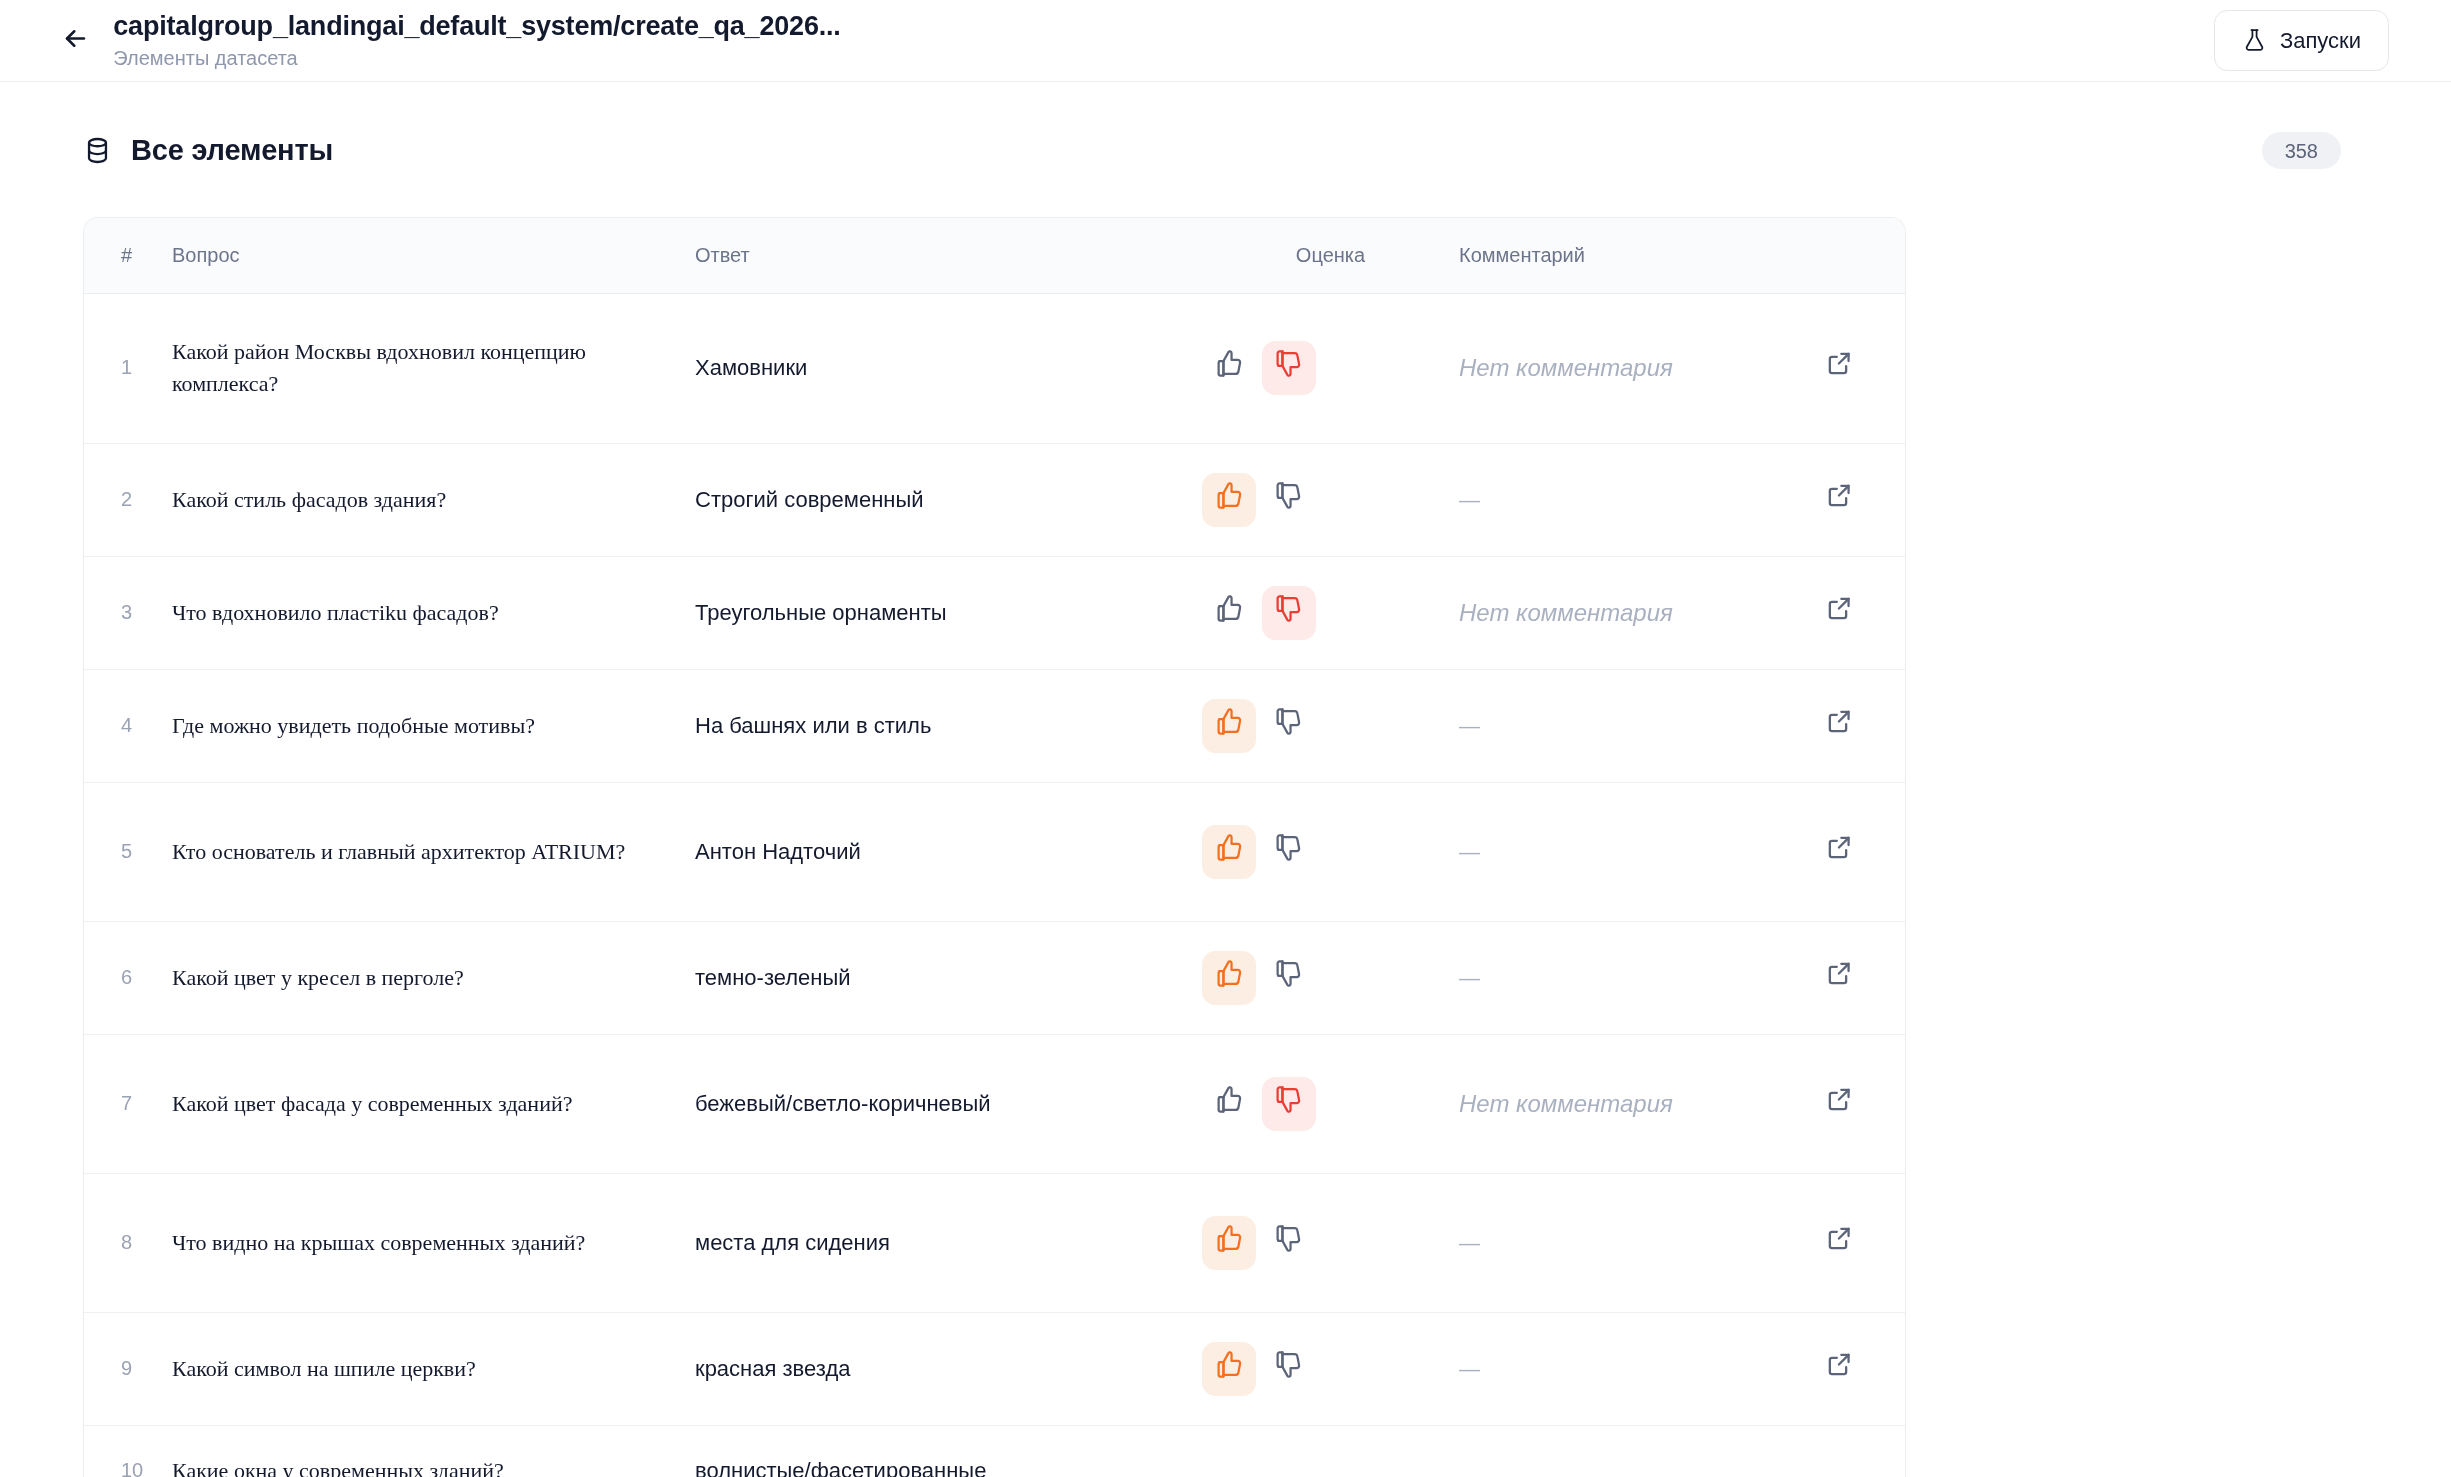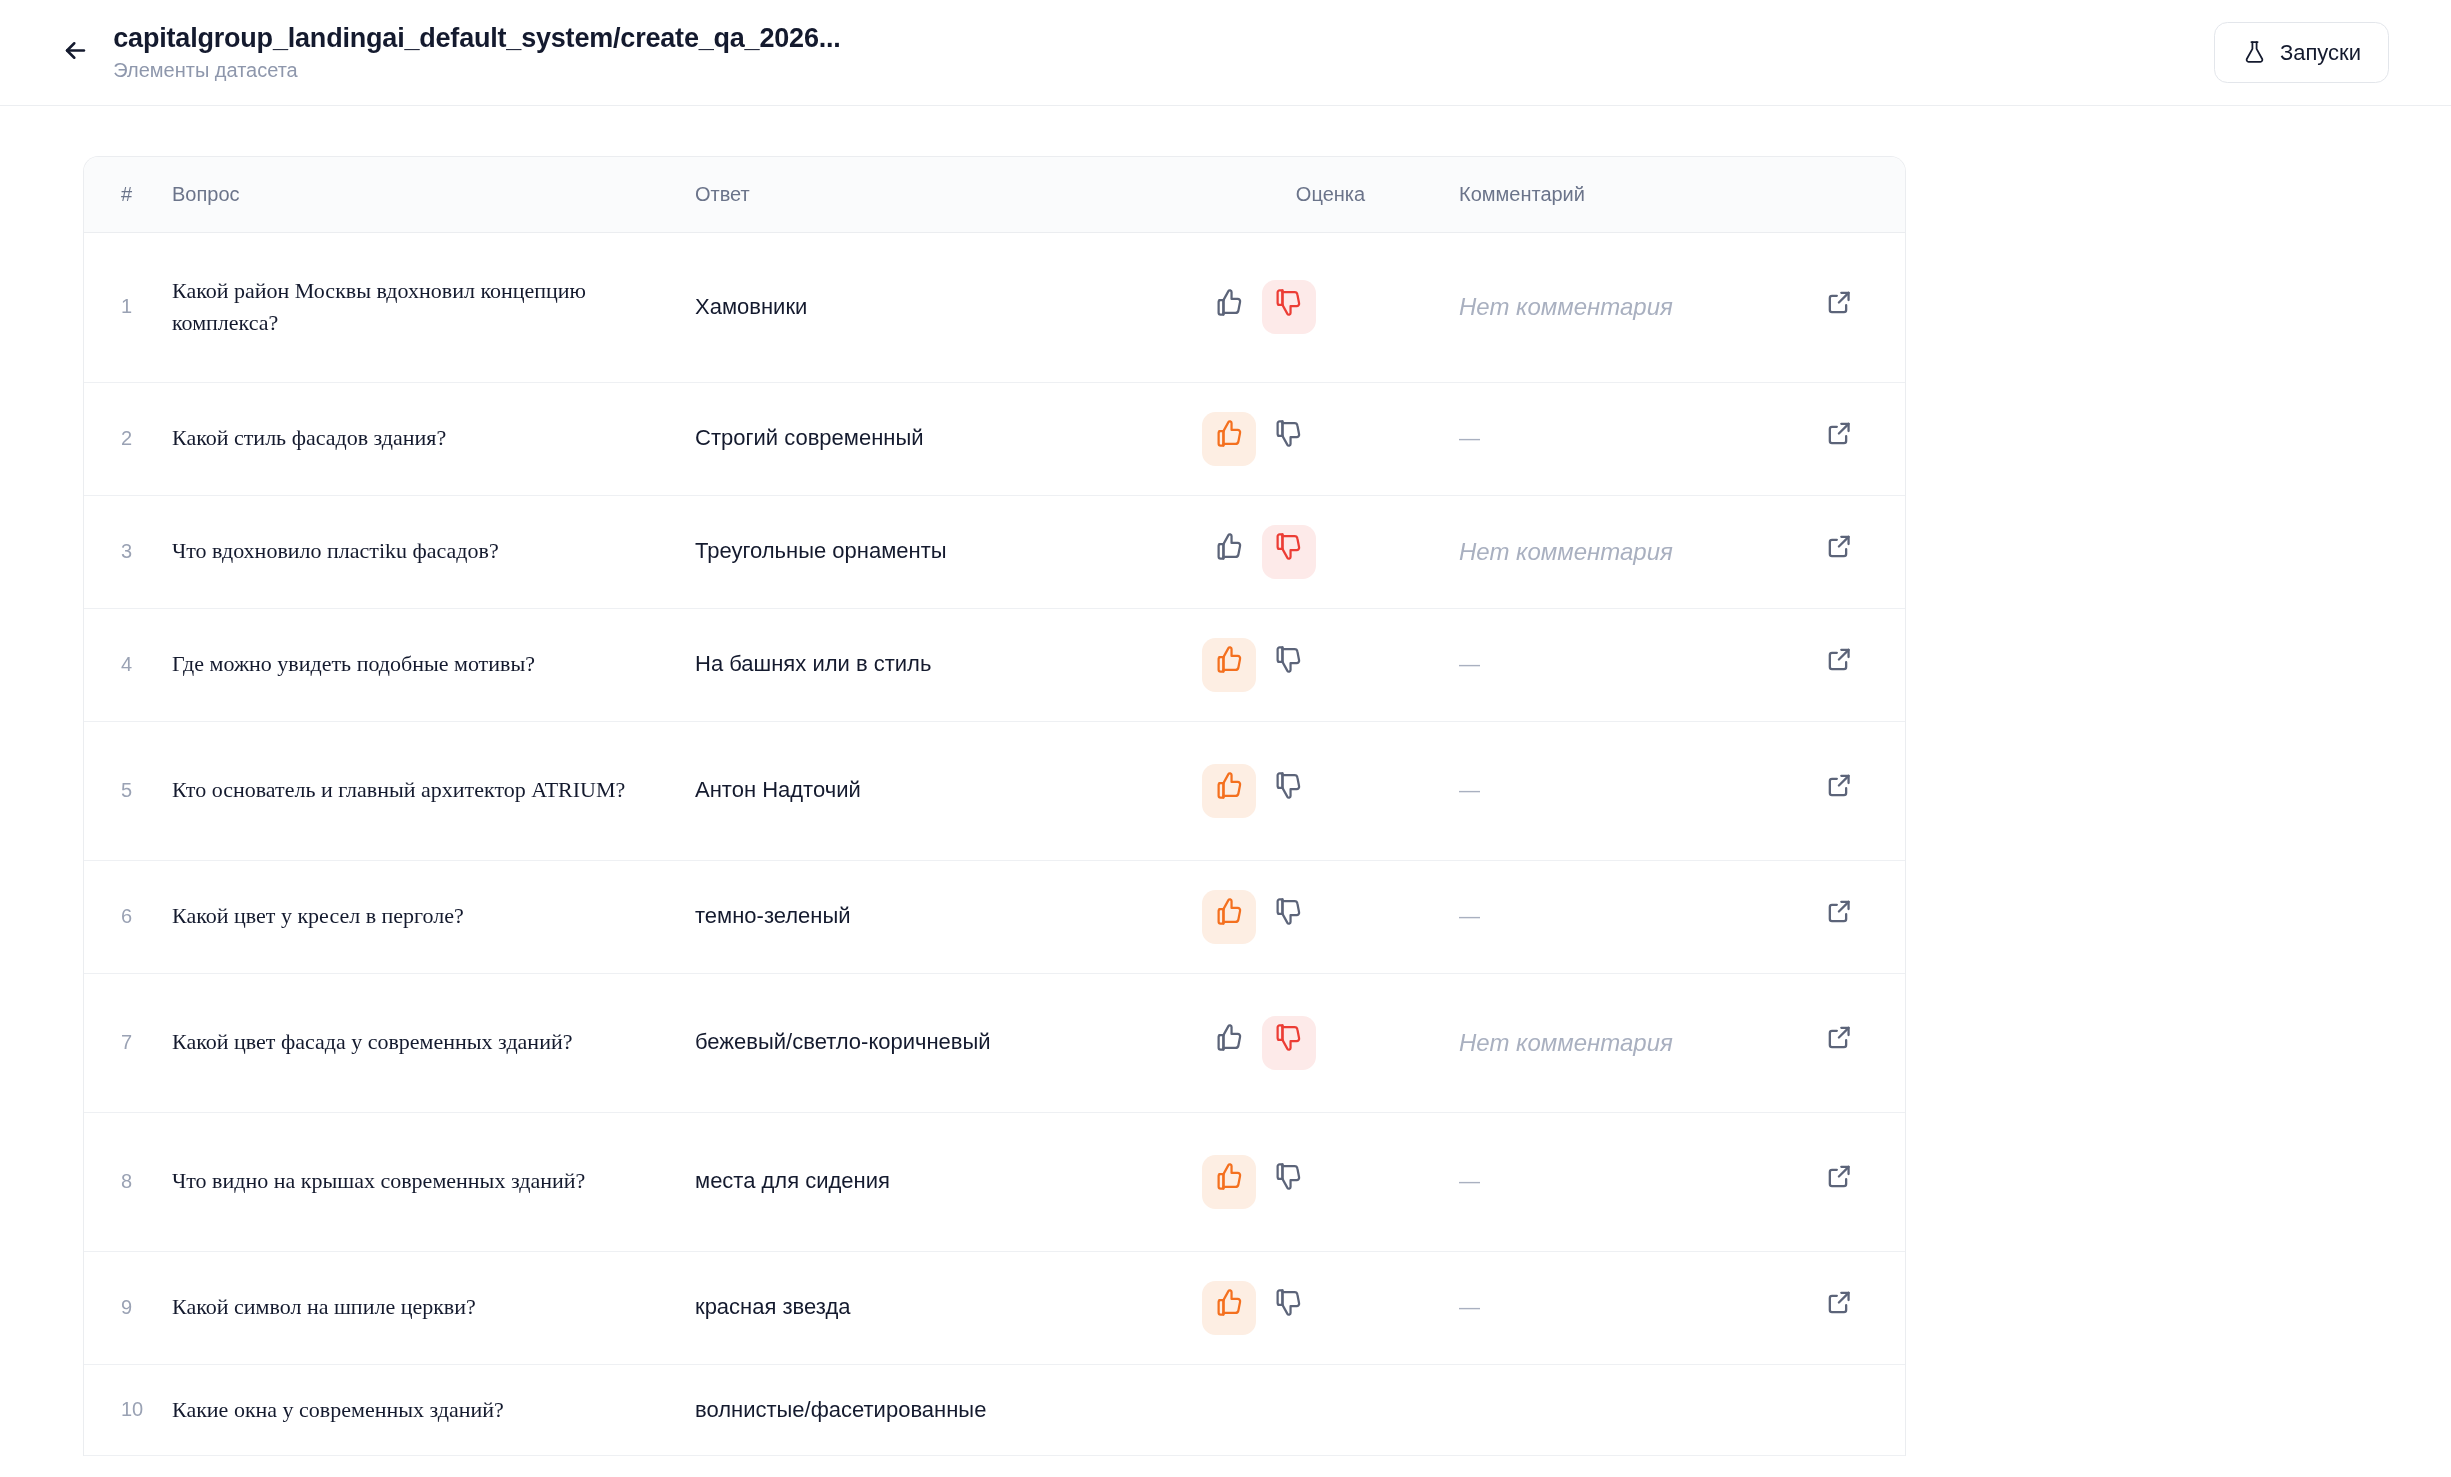--- a/index.html
+++ b/index.html
@@ -16,7 +16,7 @@
   
   .topbar {
     position: relative;
-    height: 106px;
+    height: 82px;
     border-bottom: 1px solid #eceef1;
     display: flex;
     align-items: center;

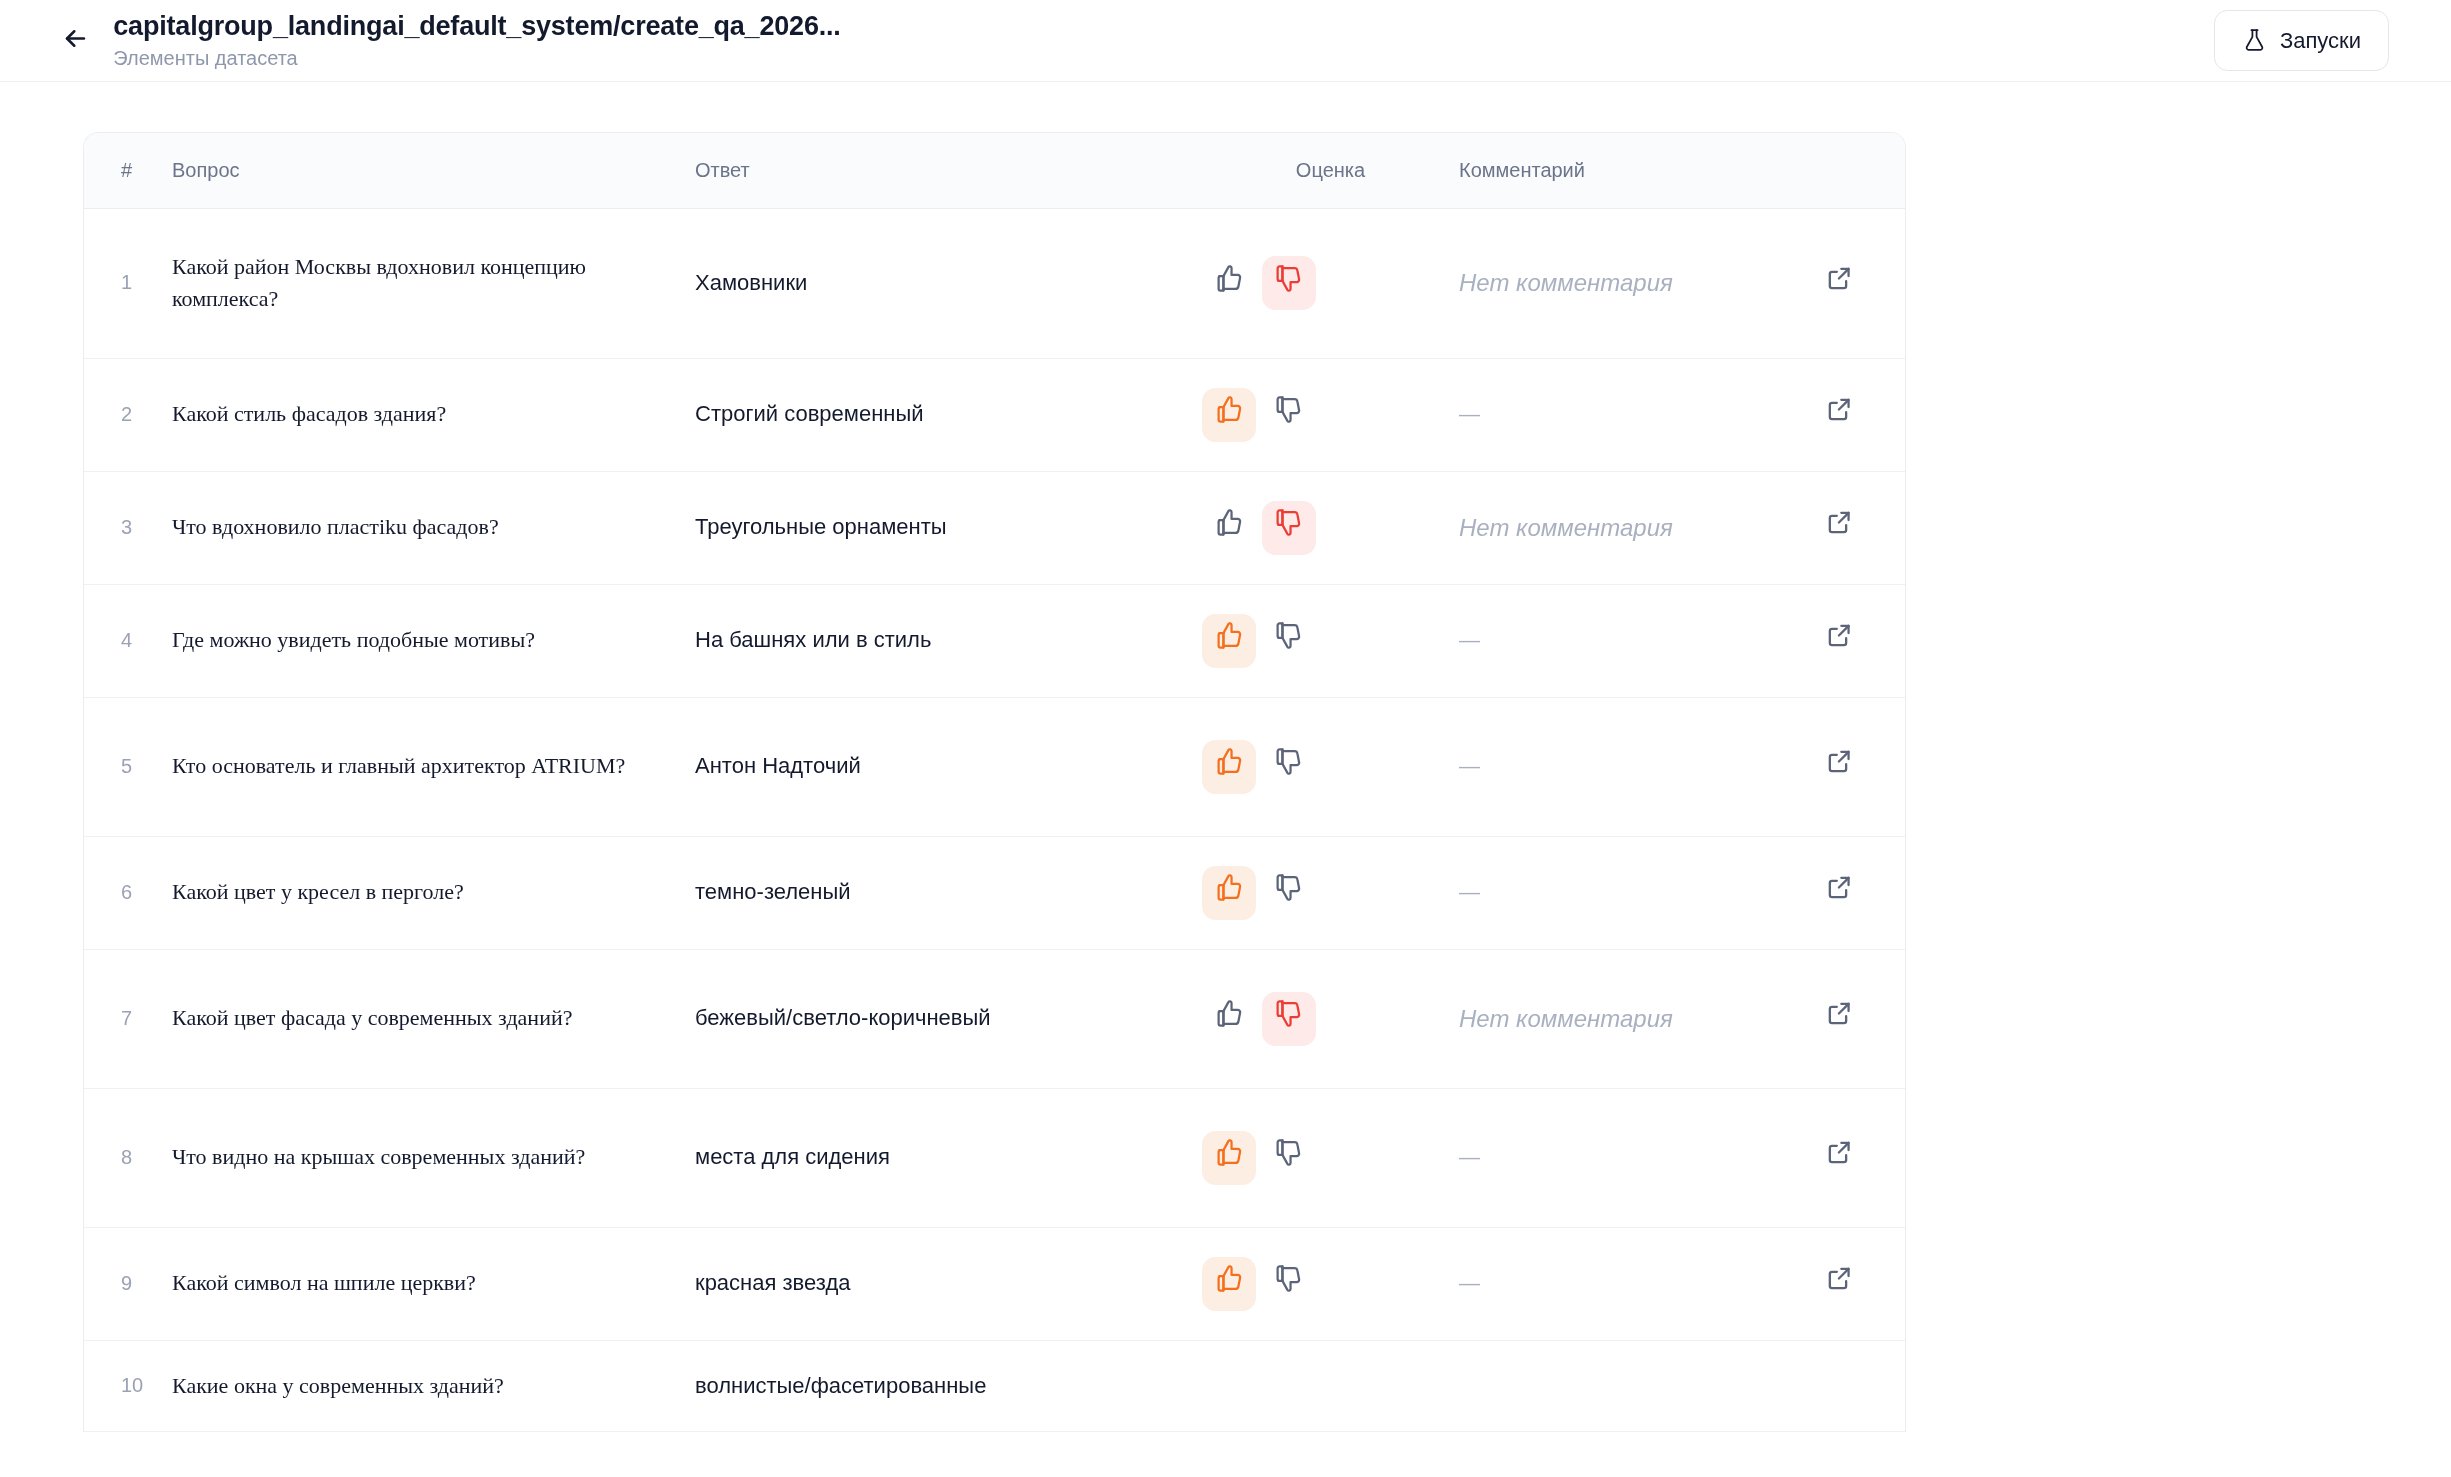--- a/index.html
+++ b/index.html
@@ -222,6 +222,17 @@
 
 <div class="content">
 
+  <div class="section-head">
+    <span class="section-icon">
+      <svg width="29" height="29" viewBox="0 0 24 24" fill="none" stroke="currentColor" stroke-width="1.9" stroke-linecap="round" stroke-linejoin="round">
+        <ellipse cx="12" cy="5.5" rx="7" ry="3"></ellipse>
+        <path d="M5 5.5v13c0 1.66 3.13 3 7 3s7-1.34 7-3v-13"></path>
+        <path d="M5 12c0 1.66 3.13 3 7 3s7-1.34 7-3"></path>
+      </svg>
+    </span>
+    <span class="section-title">Все элементы</span>
+    <span class="count-badge">358</span>
+  </div>
 
   <div class="table-wrap">
     <table>

